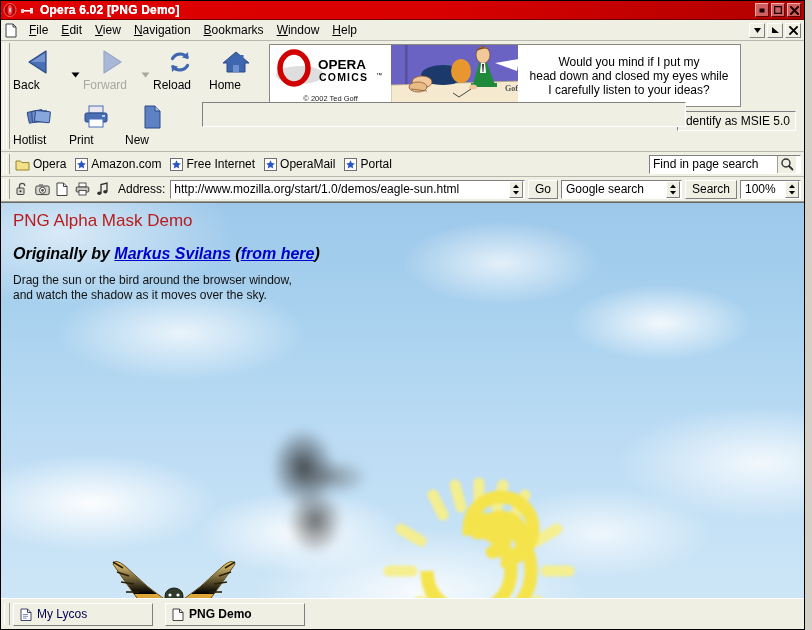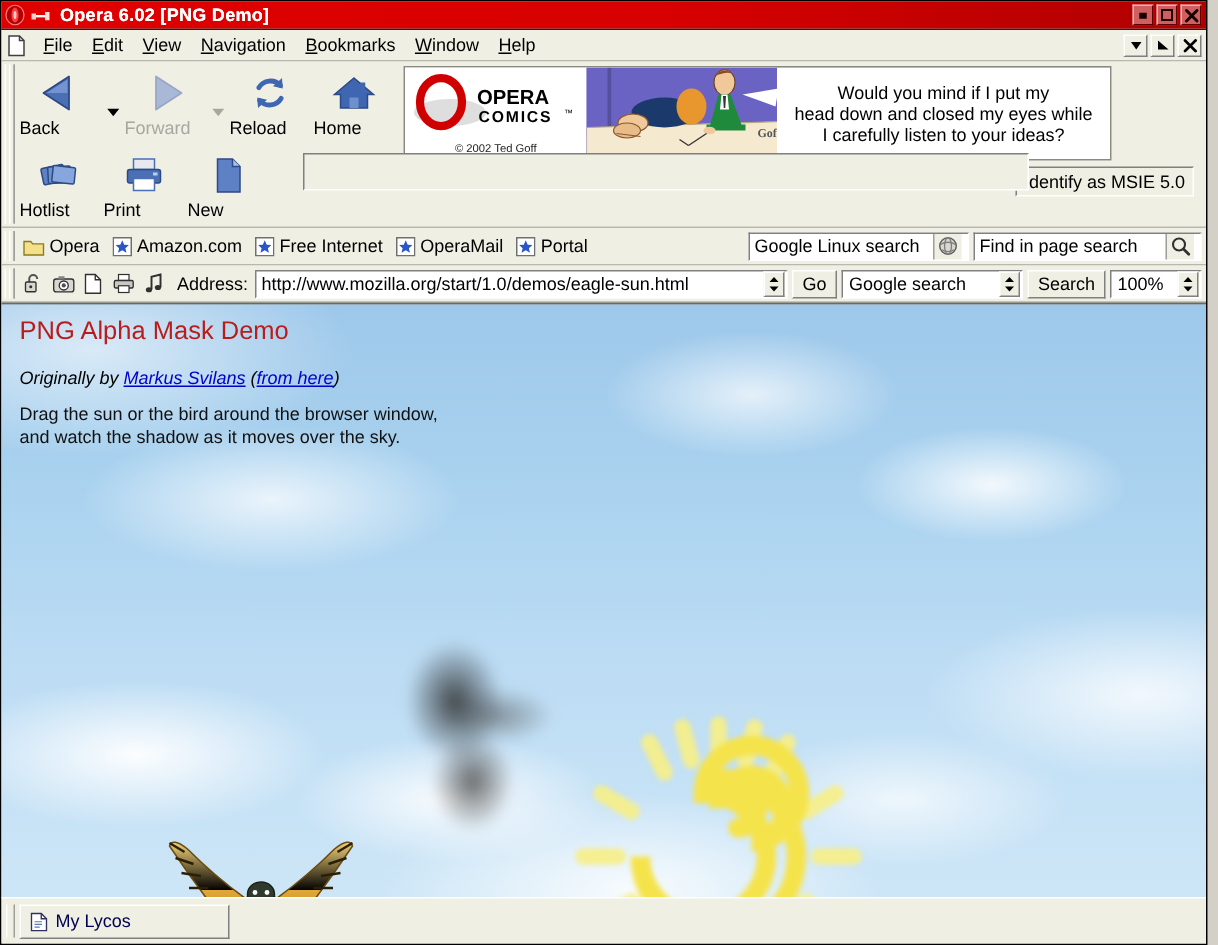--- a/index.html
+++ b/index.html
@@ -703,17 +703,6 @@
 
     <div class="bm-spacer"></div>
 
-    <div class="search-field" style="width:147px;">
-      <input type="text" style="width: 122px;" value="Google Linux search">
-      <div class="sf-btn">
-        <svg width="14" height="14" viewBox="0 0 14 14">
-          <circle cx="7" cy="7" r="5.5" fill="#d8d8d0" stroke="#606060"></circle>
-          <path d="M2 6 Q7 3 12 6" fill="none" stroke="#808080" stroke-width="0.9"></path>
-          <path d="M3 9.5 Q7 12 11 9.5" fill="none" stroke="#808080" stroke-width="0.9"></path>
-          <ellipse cx="7" cy="7" rx="2.3" ry="5.4" fill="none" stroke="#808080" stroke-width="0.9"></ellipse>
-        </svg>
-      </div>
-    </div>
 
     <div class="search-field" style="width:152px;">
       <input type="text" style="width: 127px;" value="Find in page search">

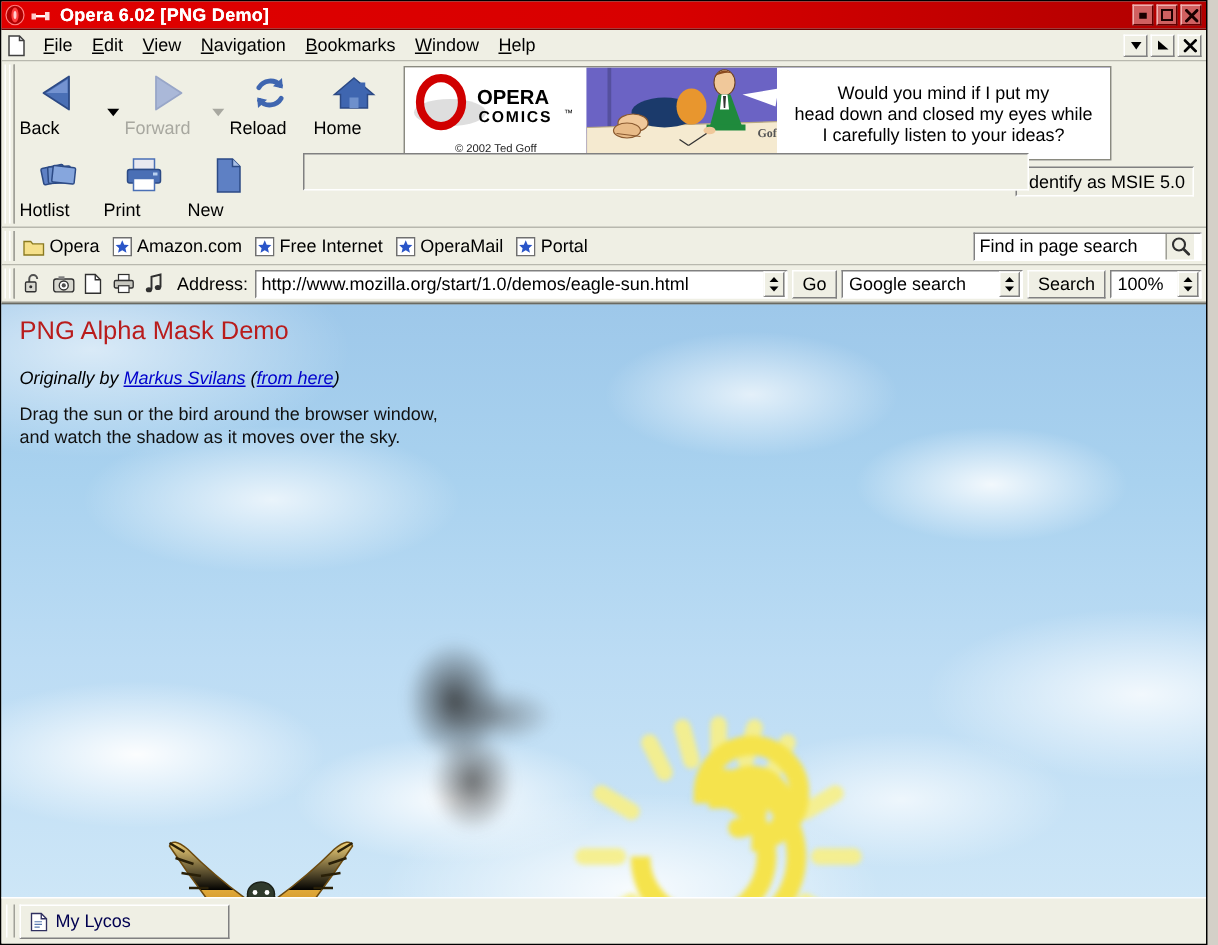--- a/index.html
+++ b/index.html
@@ -382,8 +382,9 @@
     color: #b91c1c; margin: 0 0 14px 0;
   }
   .page-by {
-    font-size: 12px; font-style: italic; color: #000;
+    font-size: 16px; font-style: italic; color: #000;
     margin: 0 0 10px 0;
+    font-weight: bold;
   }
   .page-by a { color: #0000cc; text-decoration: underline; }
   .page-desc {

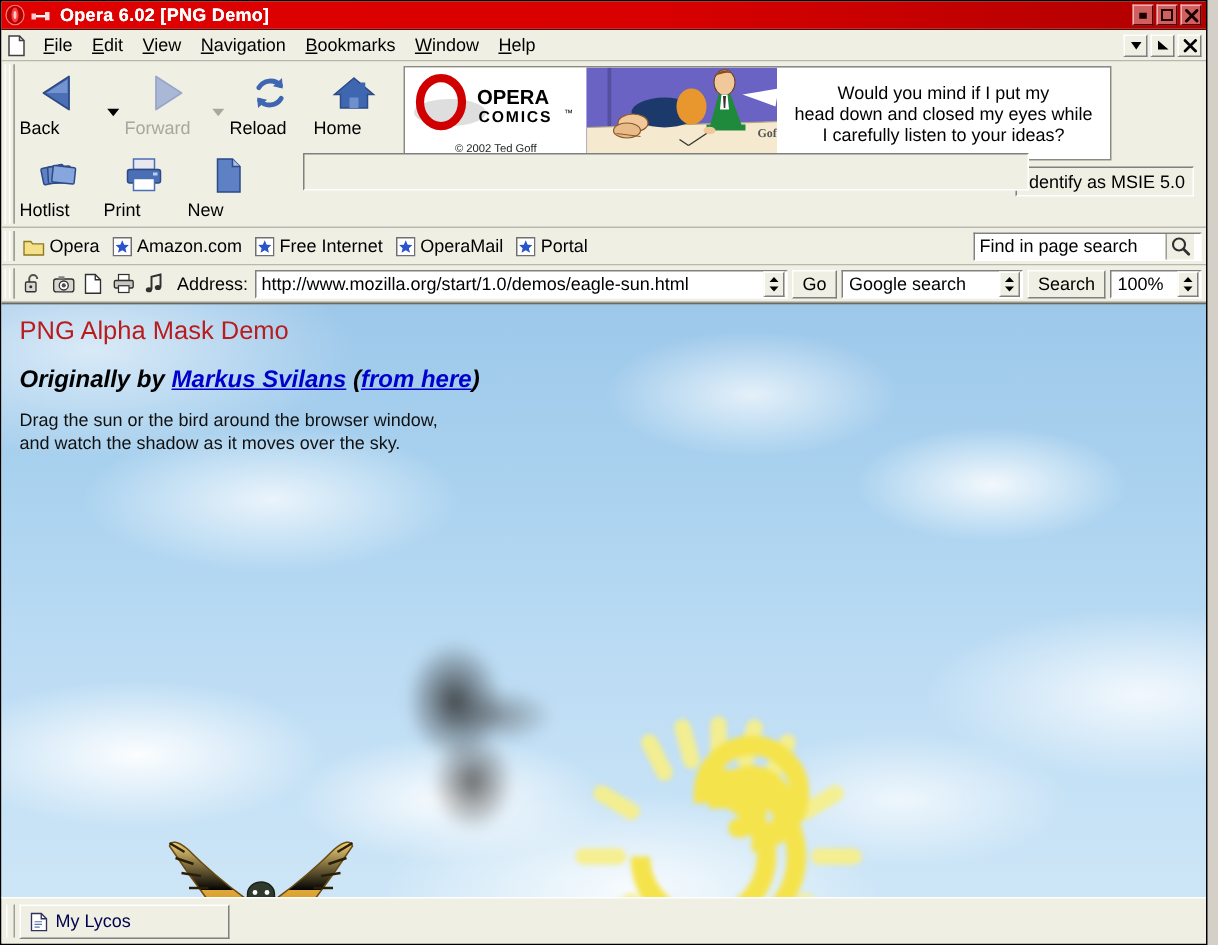--- a/index.html
+++ b/index.html
@@ -938,6 +938,15 @@
       <span class="lbl">My Lycos</span>
     </div>
 
+    <div class="task active">
+      <span class="ico">
+        <svg width="12" height="13" viewBox="0 0 12 13">
+          <path d="M1 1 h6.5 l3.5 3.5 v8 h-10 z" fill="#ffffff" stroke="#303030" stroke-width="0.9"></path>
+          <path d="M7.5 1 v3.5 h3.5" fill="none" stroke="#303030" stroke-width="0.9"></path>
+        </svg>
+      </span>
+      <span class="lbl">PNG Demo</span>
+    </div>
 
     <div class="task-spacer"></div>
   </div>

